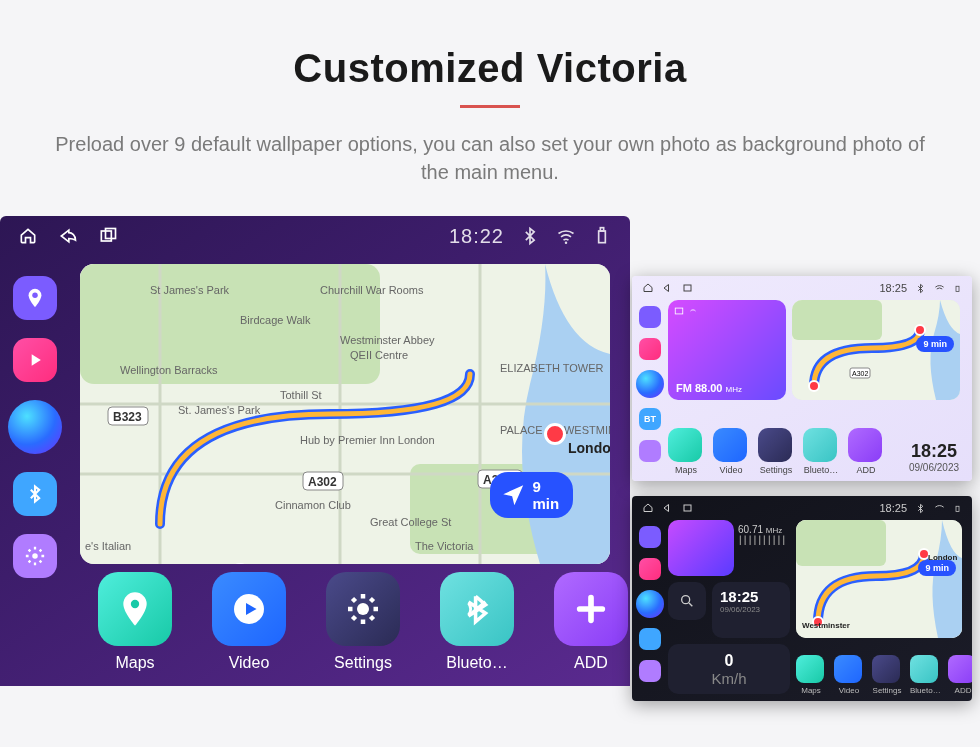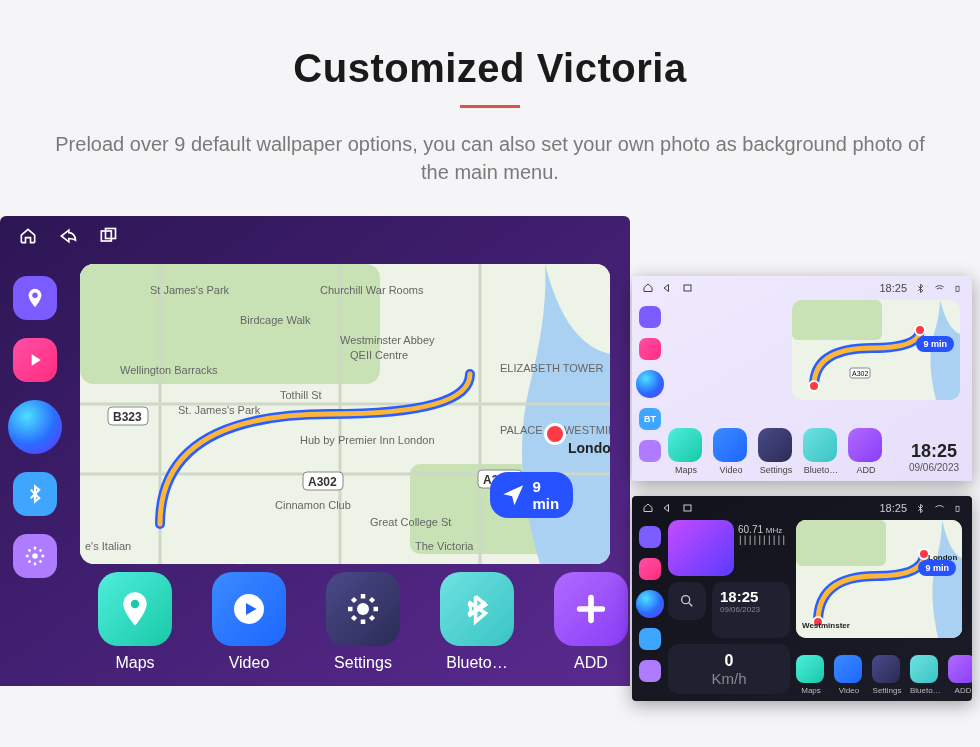--- a/index.html
+++ b/index.html
@@ -249,6 +249,26 @@
         </span>
       </div>
       <div class="spacer"></div>
+      <div class="right">
+        <span class="clock">18:22</span>
+        <span class="ico">
+          <svg viewBox="0 0 24 24">
+              <path d="M7 7l10 10-5 4V3l5 4L7 17" fill="none" stroke="#fff" stroke-width="2"></path>
+            </svg>
+        </span>
+        <span class="ico">
+          <svg viewBox="0 0 24 24">
+              <path d="M3 9a15 15 0 0 1 18 0M6 13a10 10 0 0 1 12 0M9 17a5 5 0 0 1 6 0" fill="none" stroke="#fff" stroke-width="2"></path>
+              <circle cx="12" cy="20" r="1.5" fill="#fff"></circle>
+            </svg>
+        </span>
+        <span class="ico">
+          <svg viewBox="0 0 24 24">
+              <rect x="8" y="6" width="8" height="14" fill="none" stroke="#fff" stroke-width="2"></rect>
+              <rect x="10" y="2" width="4" height="4" fill="none" stroke="#fff" stroke-width="2"></rect>
+            </svg>
+        </span>
+      </div>
     </div>
 
     <div class="sidebar">

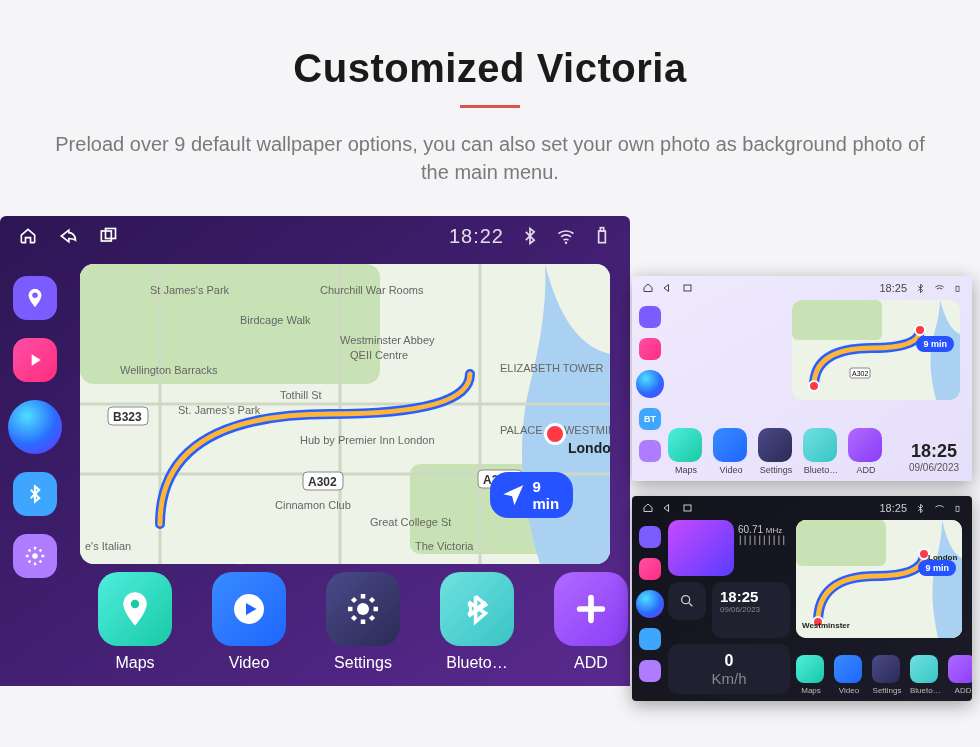--- a/index.html
+++ b/index.html
@@ -442,6 +442,20 @@
         <div class="alt-sbtn" style="background:#b07cff"></div>
       </div>
       <div class="alt-main">
+        <div class="alt1-card a1-radio">
+          <div style="position:absolute;left:6px;top:6px;display:flex;gap:4px">
+            <svg width="10" height="10" viewBox="0 0 24 24">
+                <rect x="3" y="5" width="18" height="14" fill="none" stroke="#fff" stroke-width="2"></rect>
+              </svg>
+            <svg width="10" height="10" viewBox="0 0 24 24">
+                <path d="M6 12a8 8 0 0 1 12 0" fill="none" stroke="#fff" stroke-width="2"></path>
+              </svg>
+          </div>
+          <div class="a1-radio-lbl">
+            <span>FM 88.00</span>
+            <span style="font-size:8px;font-weight:400">MHz</span>
+          </div>
+        </div>
         <div class="alt1-card a1-map">
           <svg viewBox="0 0 168 100">
             <rect width="168" height="100" fill="#eef3e7"></rect>

